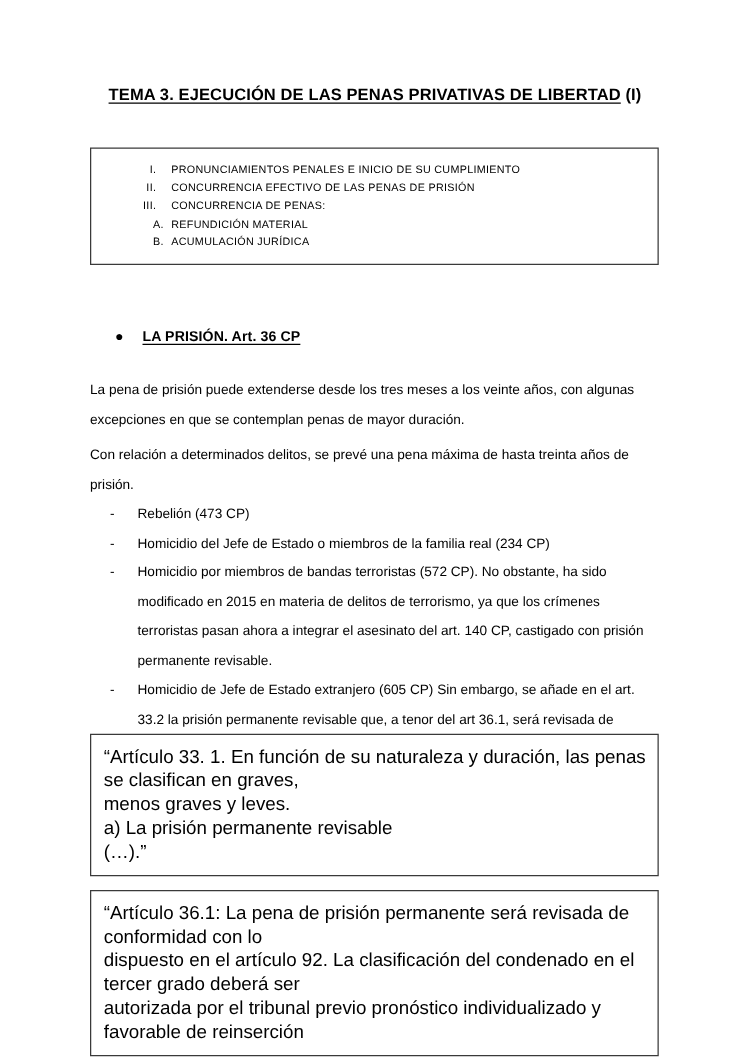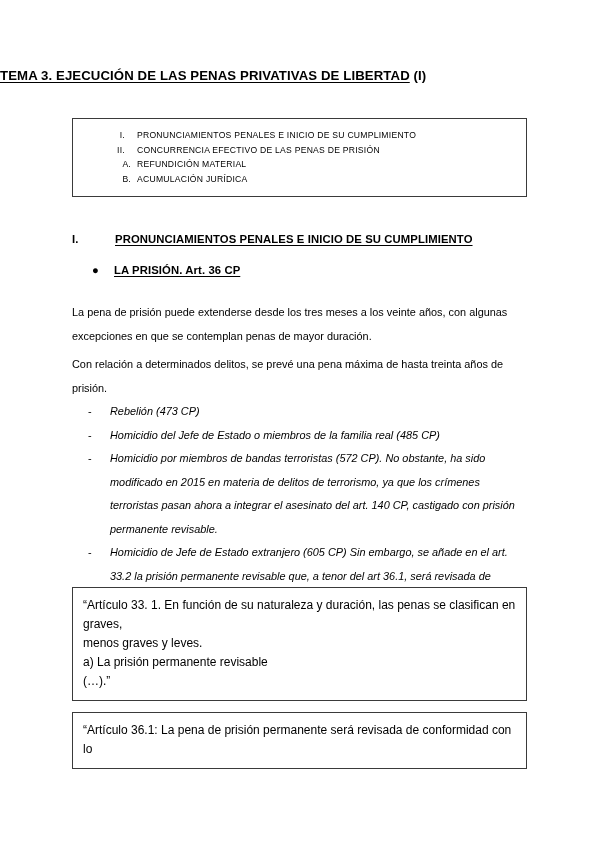--- a/index.html
+++ b/index.html
@@ -25,7 +25,7 @@
     left: 0;
     right: 0;
     top: 68px;
-    text-align: left;
+    text-align: center;
     font-size: 13.2px;
     font-weight: bold;
     letter-spacing: 0.1px;

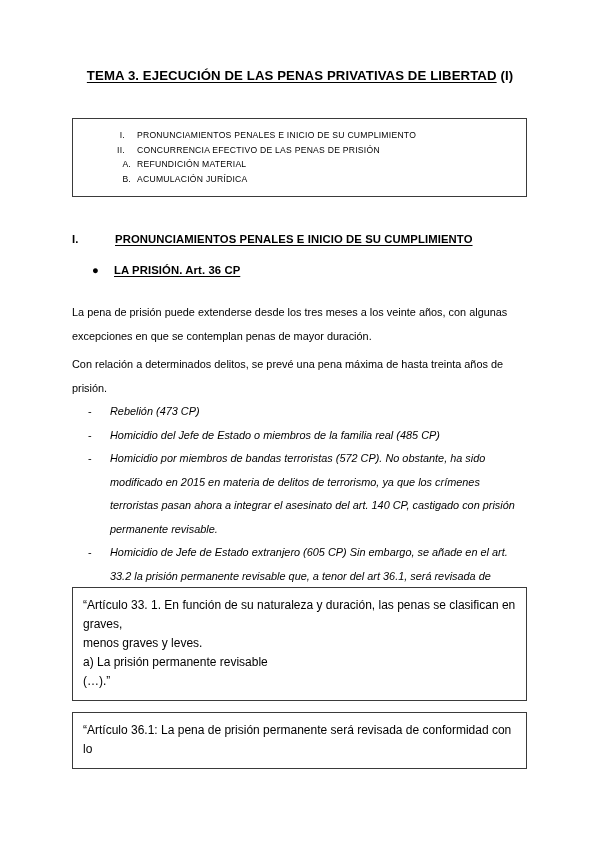--- a/index.html
+++ b/index.html
@@ -187,6 +187,10 @@
       <span class="idx-text">CONCURRENCIA EFECTIVO DE LAS PENAS DE PRISIÓN</span>
     </div>
     <div class="idx-row">
+      <span class="idx-num">III.</span>
+      <span class="idx-text">CONCURRENCIA DE PENAS:</span>
+    </div>
+    <div class="idx-row">
       <span class="idx-num sub">A.</span>
       <span class="idx-text sub">REFUNDICIÓN MATERIAL</span>
     </div>

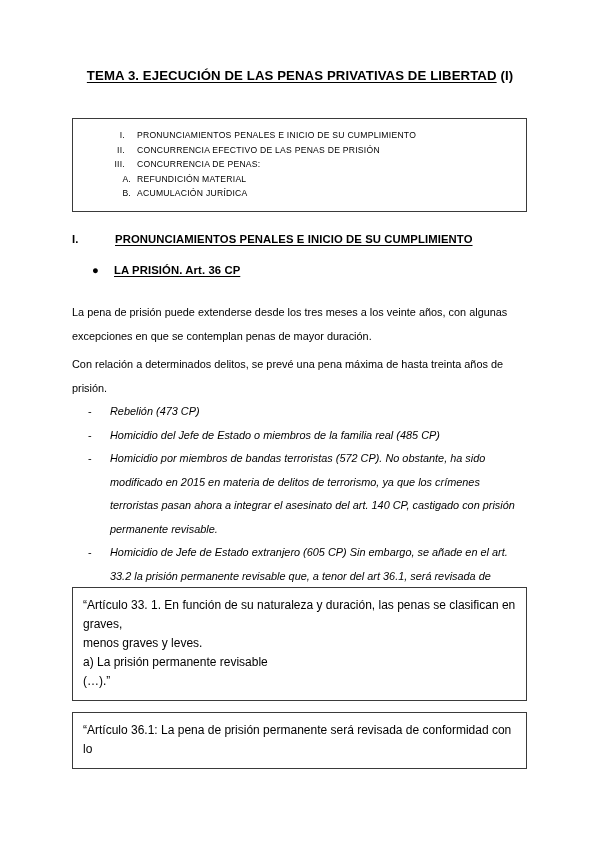--- a/index.html
+++ b/index.html
@@ -200,9 +200,6 @@
     </div>
   </div>
 
-  <div class="sec-heading">
-    <span class="num">I.</span><span class="txt">PRONUNCIAMIENTOS PENALES E INICIO DE SU CUMPLIMIENTO</span>
-  </div>
 
   <div class="bul-heading">
     <span class="dot">●</span><span class="txt">LA PRISIÓN. Art. 36 CP</span>

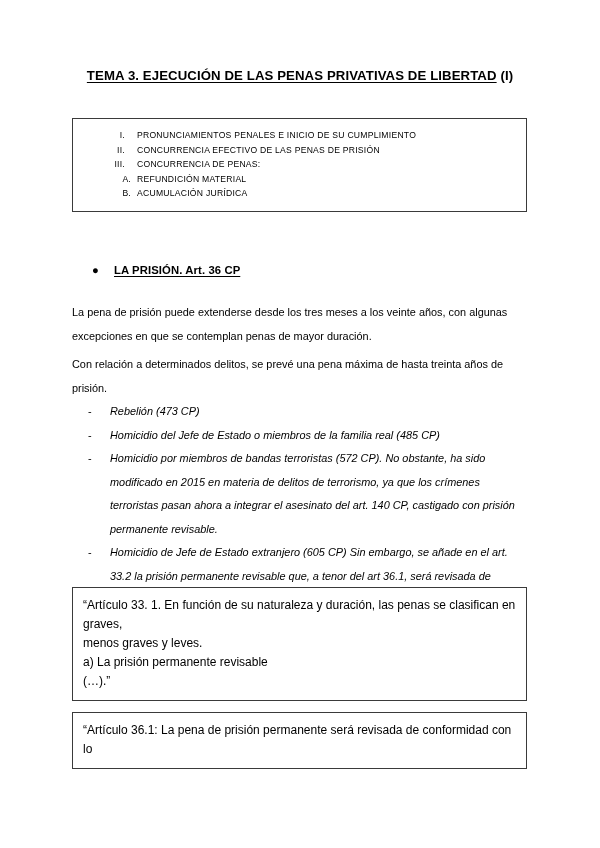--- a/index.html
+++ b/index.html
@@ -151,7 +151,6 @@
   .dash-body {
     flex: 1 1 auto;
     padding-right: 2px;
-    font-style: italic;
   }
 
   

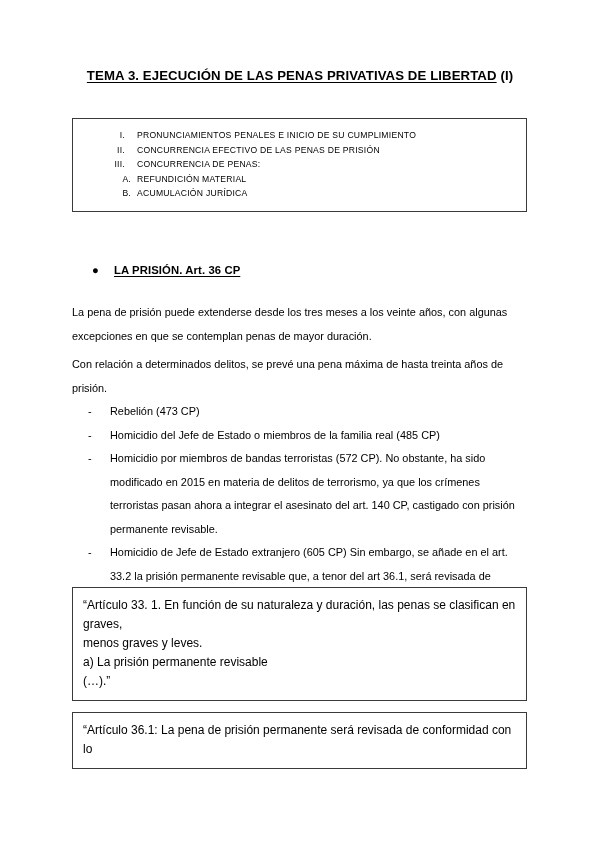--- a/index.html
+++ b/index.html
@@ -214,7 +214,7 @@
     </div>
     <div class="dash-item">
       <span class="dash-mark">-</span>
-      <span class="dash-body">Homicidio del Jefe de Estado o miembros de la familia real (485 CP)</span>
+      <span class="dash-body">Homicidio del Jefe de Estado o miembros de la familia real (234 CP)</span>
     </div>
     <div class="dash-item">
       <span class="dash-mark">-</span>

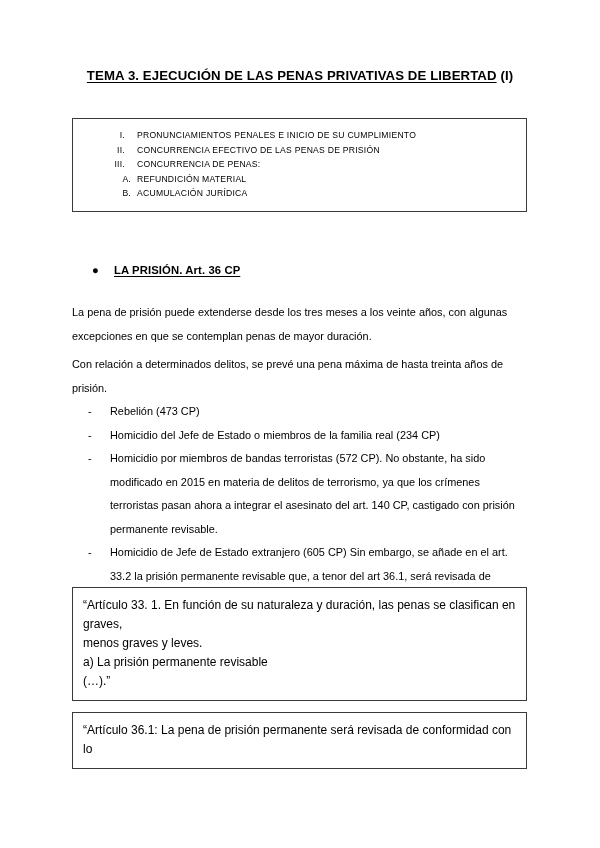--- a/index.html
+++ b/index.html
@@ -163,7 +163,7 @@
     padding: 8px 9px 9px 10px;
   }
   .quote-line {
-    font-size: 12px;
+    font-size: 15px;
     line-height: 19px;
   }
 </style>

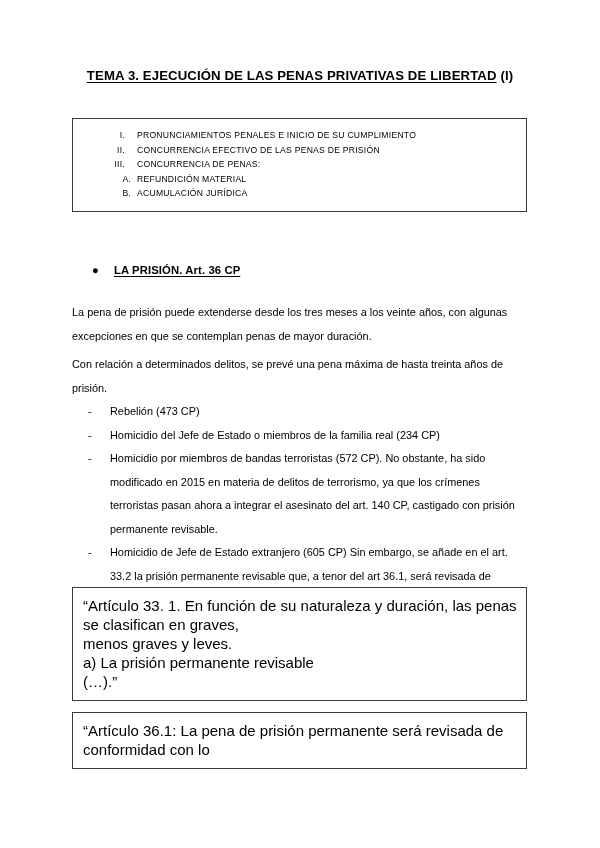--- a/index.html
+++ b/index.html
@@ -235,6 +235,7 @@
 
   <div class="frame" id="quote-box-2">
     <div class="quote-line">“Artículo 36.1: La pena de prisión permanente será revisada de conformidad con lo</div>
+    <div class="quote-line">dispuesto en el artículo 92. La clasificación del condenado en el tercer grado deberá ser</div>
   </div>
 
 </div>

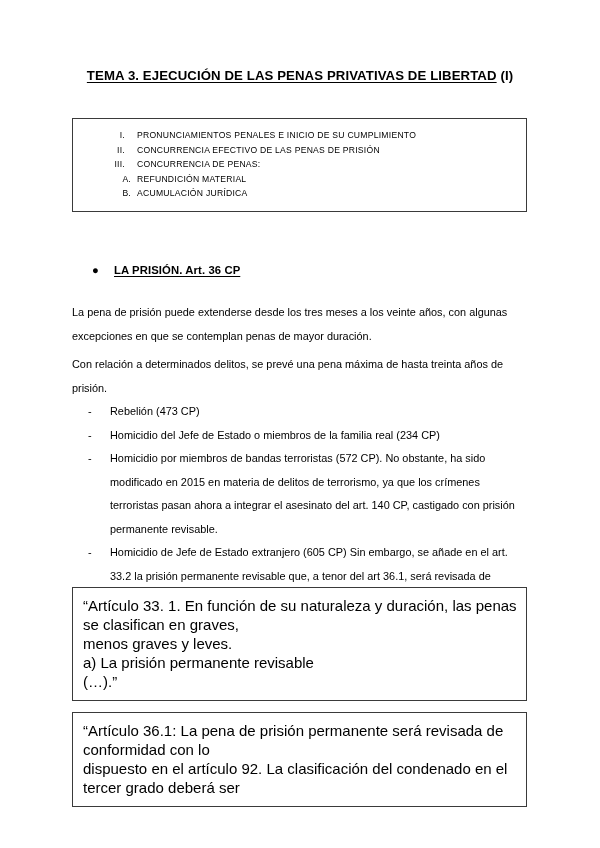--- a/index.html
+++ b/index.html
@@ -236,6 +236,7 @@
   <div class="frame" id="quote-box-2">
     <div class="quote-line">“Artículo 36.1: La pena de prisión permanente será revisada de conformidad con lo</div>
     <div class="quote-line">dispuesto en el artículo 92. La clasificación del condenado en el tercer grado deberá ser</div>
+    <div class="quote-line">autorizada por el tribunal previo pronóstico individualizado y favorable de reinserción</div>
   </div>
 
 </div>

